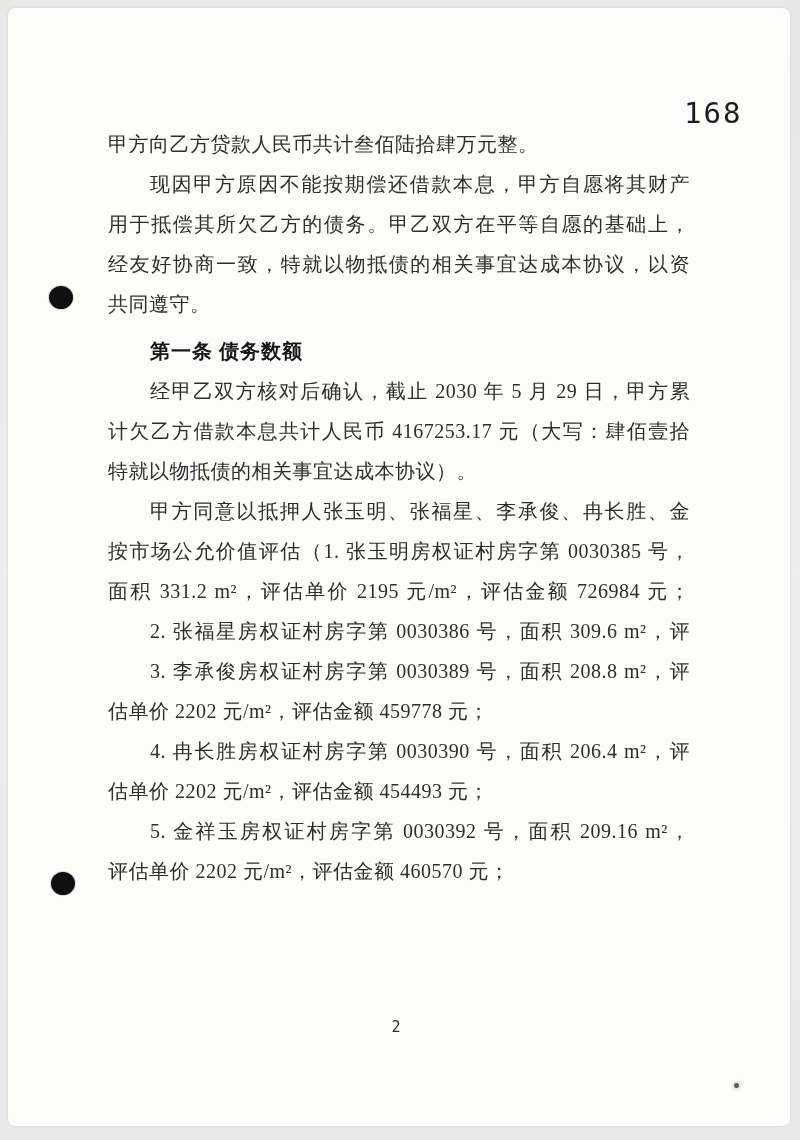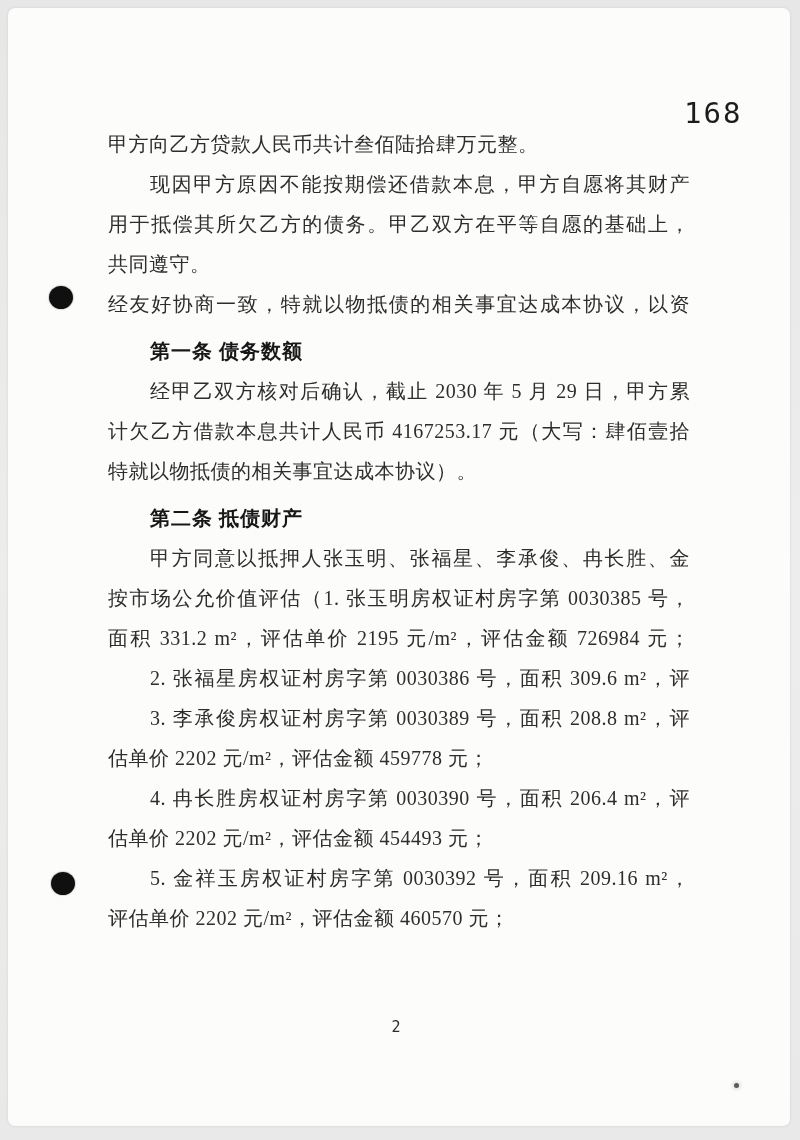--- a/index.html
+++ b/index.html
@@ -105,8 +105,8 @@
         <div class="line">甲方向乙方贷款人民币共计叁佰陆拾肆万元整。</div>
         <div class="line indent fill">现因甲方原因不能按期偿还借款本息，甲方自愿将其财产</div>
         <div class="line fill">用于抵偿其所欠乙方的债务。甲乙双方在平等自愿的基础上，</div>
+        <div class="line fill">经友好协商一致，特就以物抵债的相关事宜达成本协议，以资</div>
         <div class="line">共同遵守。</div>
-        <div class="line fill">经友好协商一致，特就以物抵债的相关事宜达成本协议，以资</div>
         <div class="line indent bold">第一条 债务数额</div>
         <div class="line indent fill">经甲乙双方核对后确认，截止 2030 年 5 月 29 日，甲方累</div>
         <div class="line fill">计欠乙方借款本息共计人民币 4167253.17 元（大写：肆佰壹拾</div>

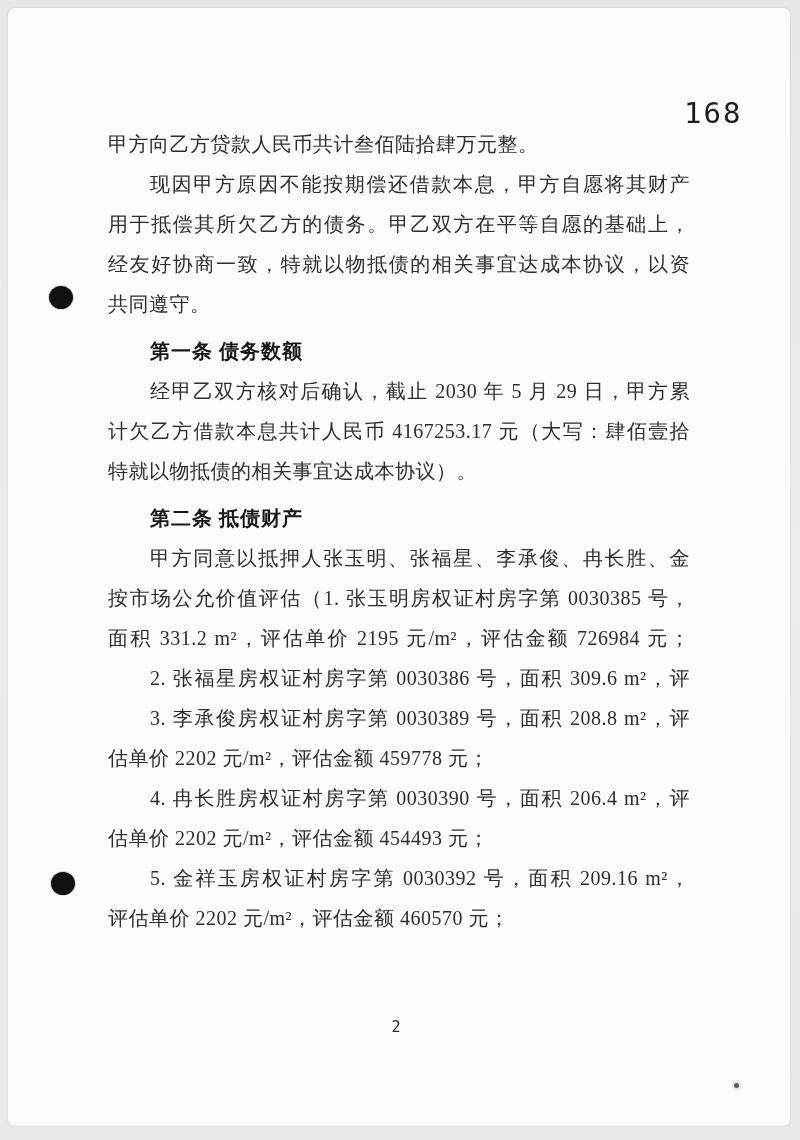--- a/index.html
+++ b/index.html
@@ -111,7 +111,6 @@
         <div class="line indent fill">经甲乙双方核对后确认，截止 2030 年 5 月 29 日，甲方累</div>
         <div class="line fill">计欠乙方借款本息共计人民币 4167253.17 元（大写：肆佰壹拾</div>
         <div class="line">特就以物抵债的相关事宜达成本协议）。</div>
-        <div class="line indent bold">第二条 抵债财产</div>
         <div class="line indent fill">甲方同意以抵押人张玉明、张福星、李承俊、冉长胜、金</div>
         <div class="line fill">按市场公允价值评估（1. 张玉明房权证村房字第 0030385 号，</div>
         <div class="line fill">面积 331.2 m²，评估单价 2195 元/m²，评估金额 726984 元；</div>

